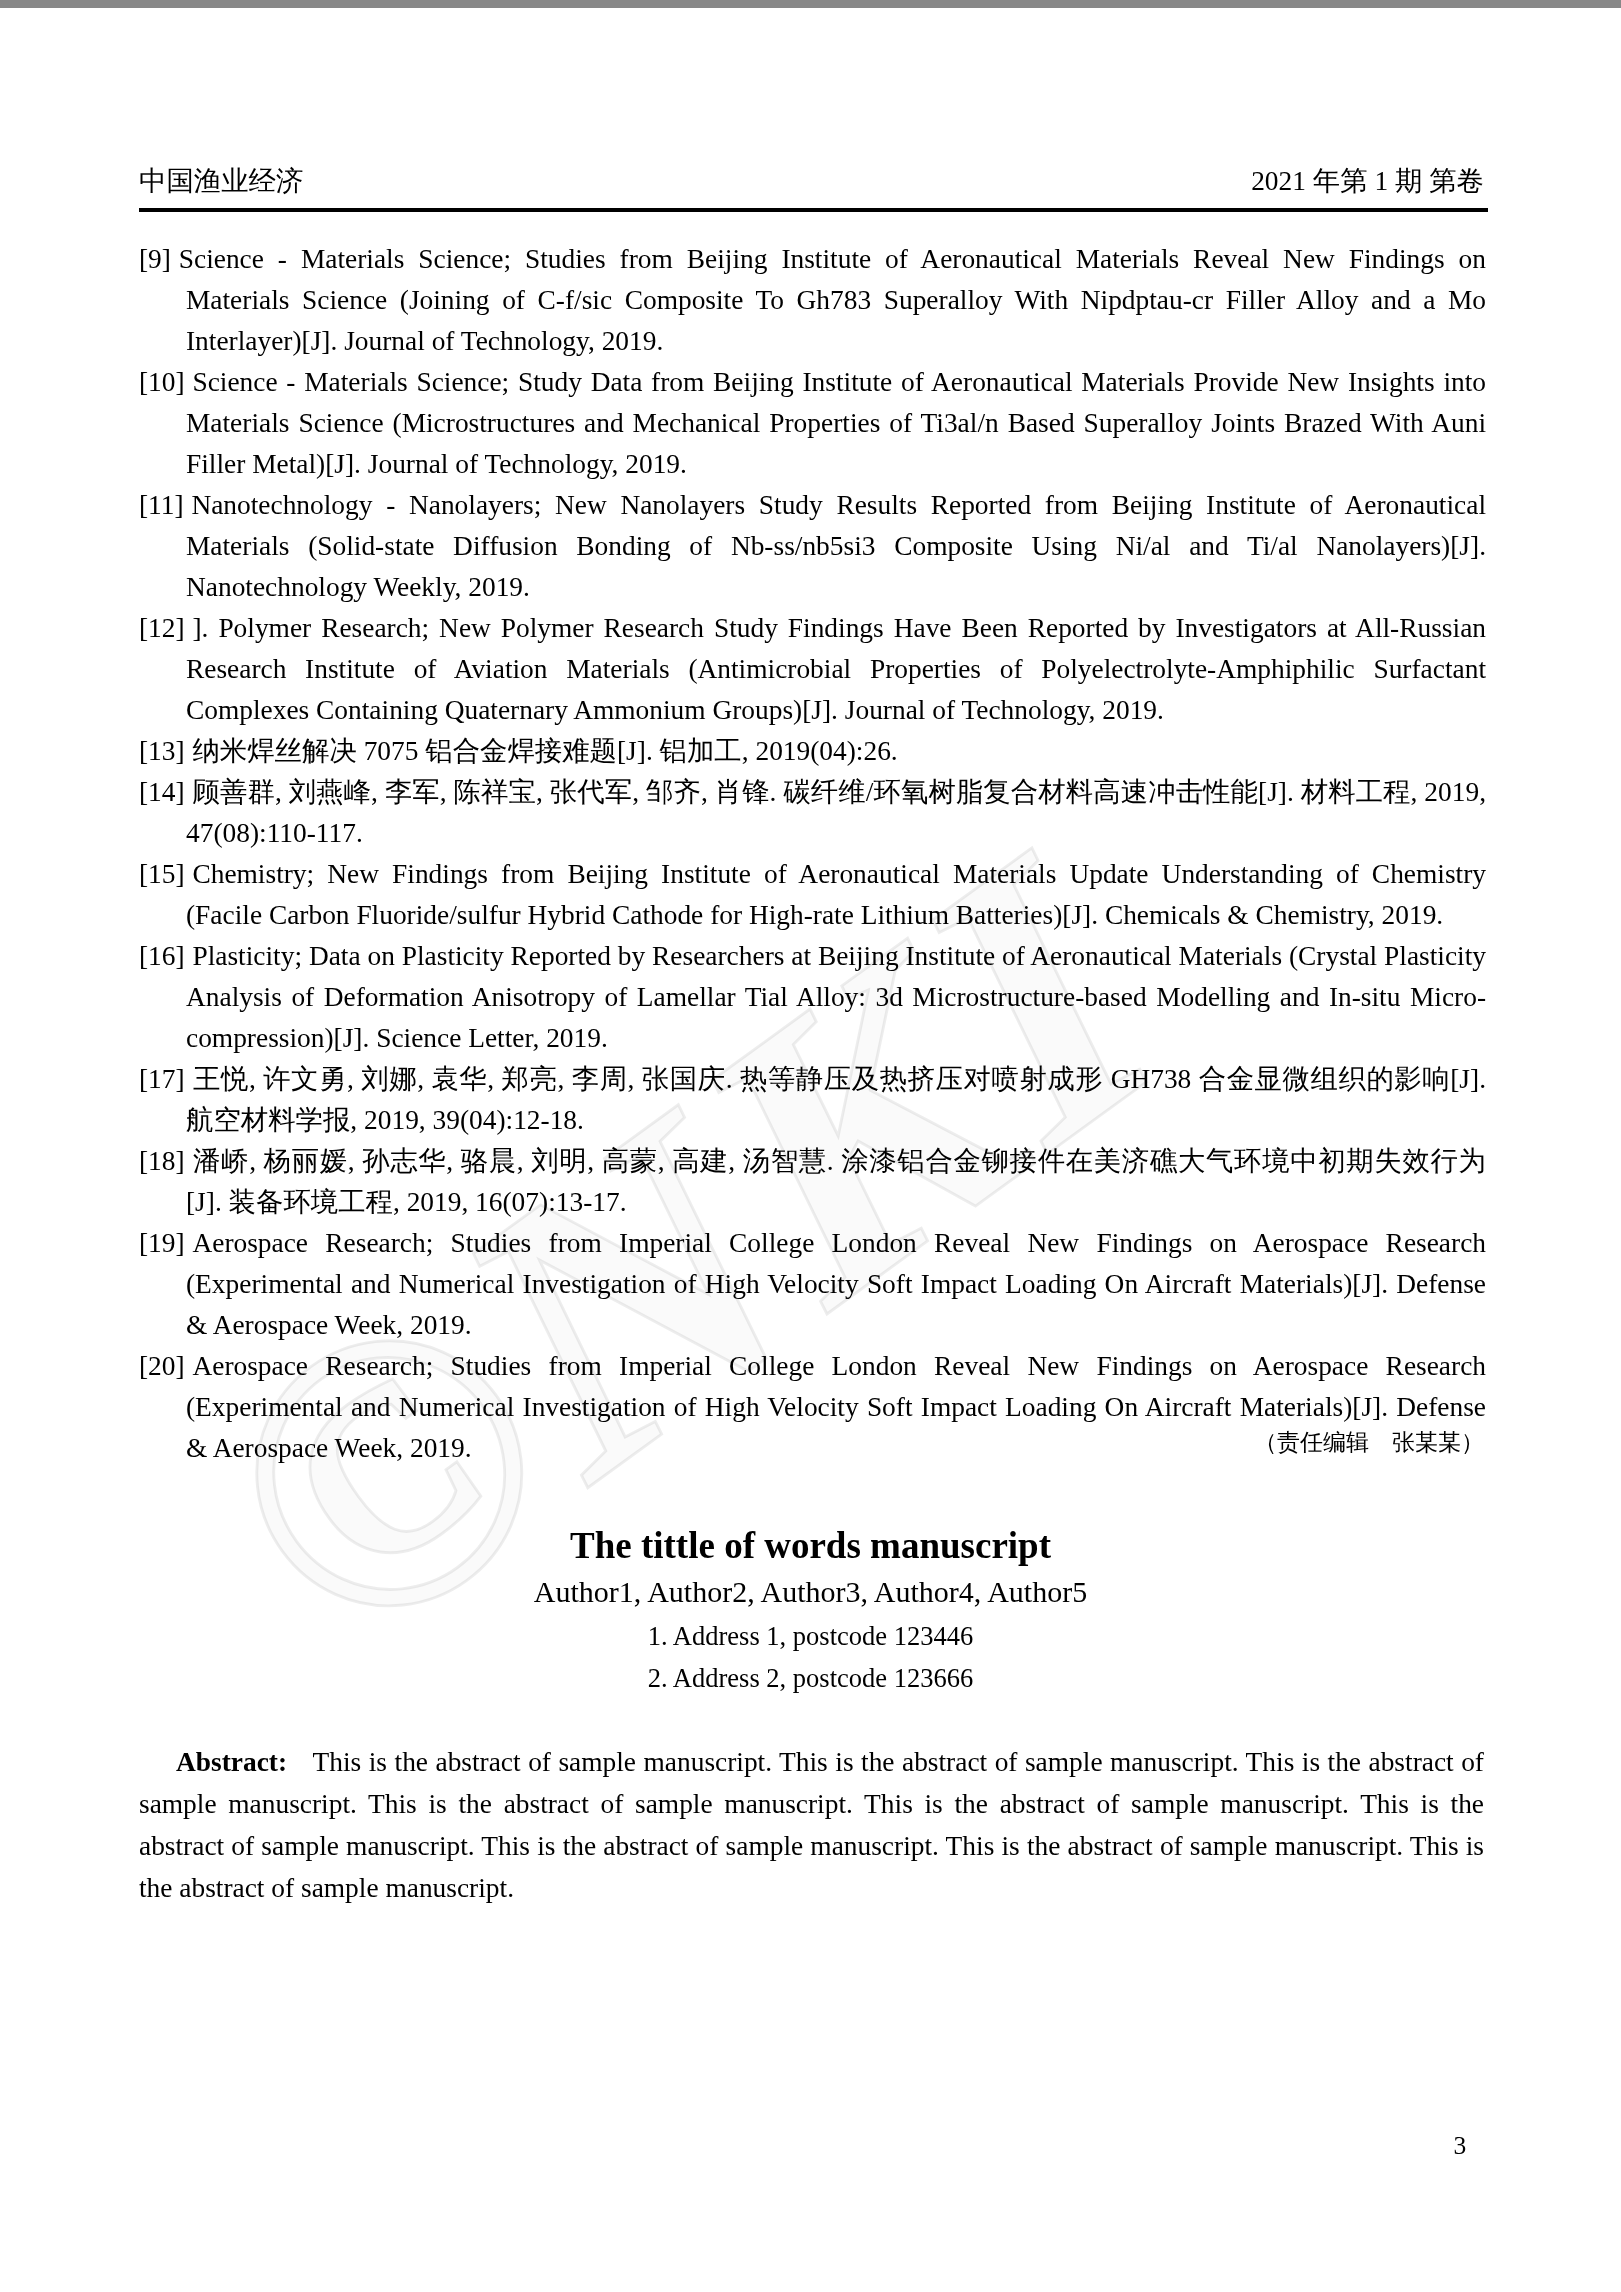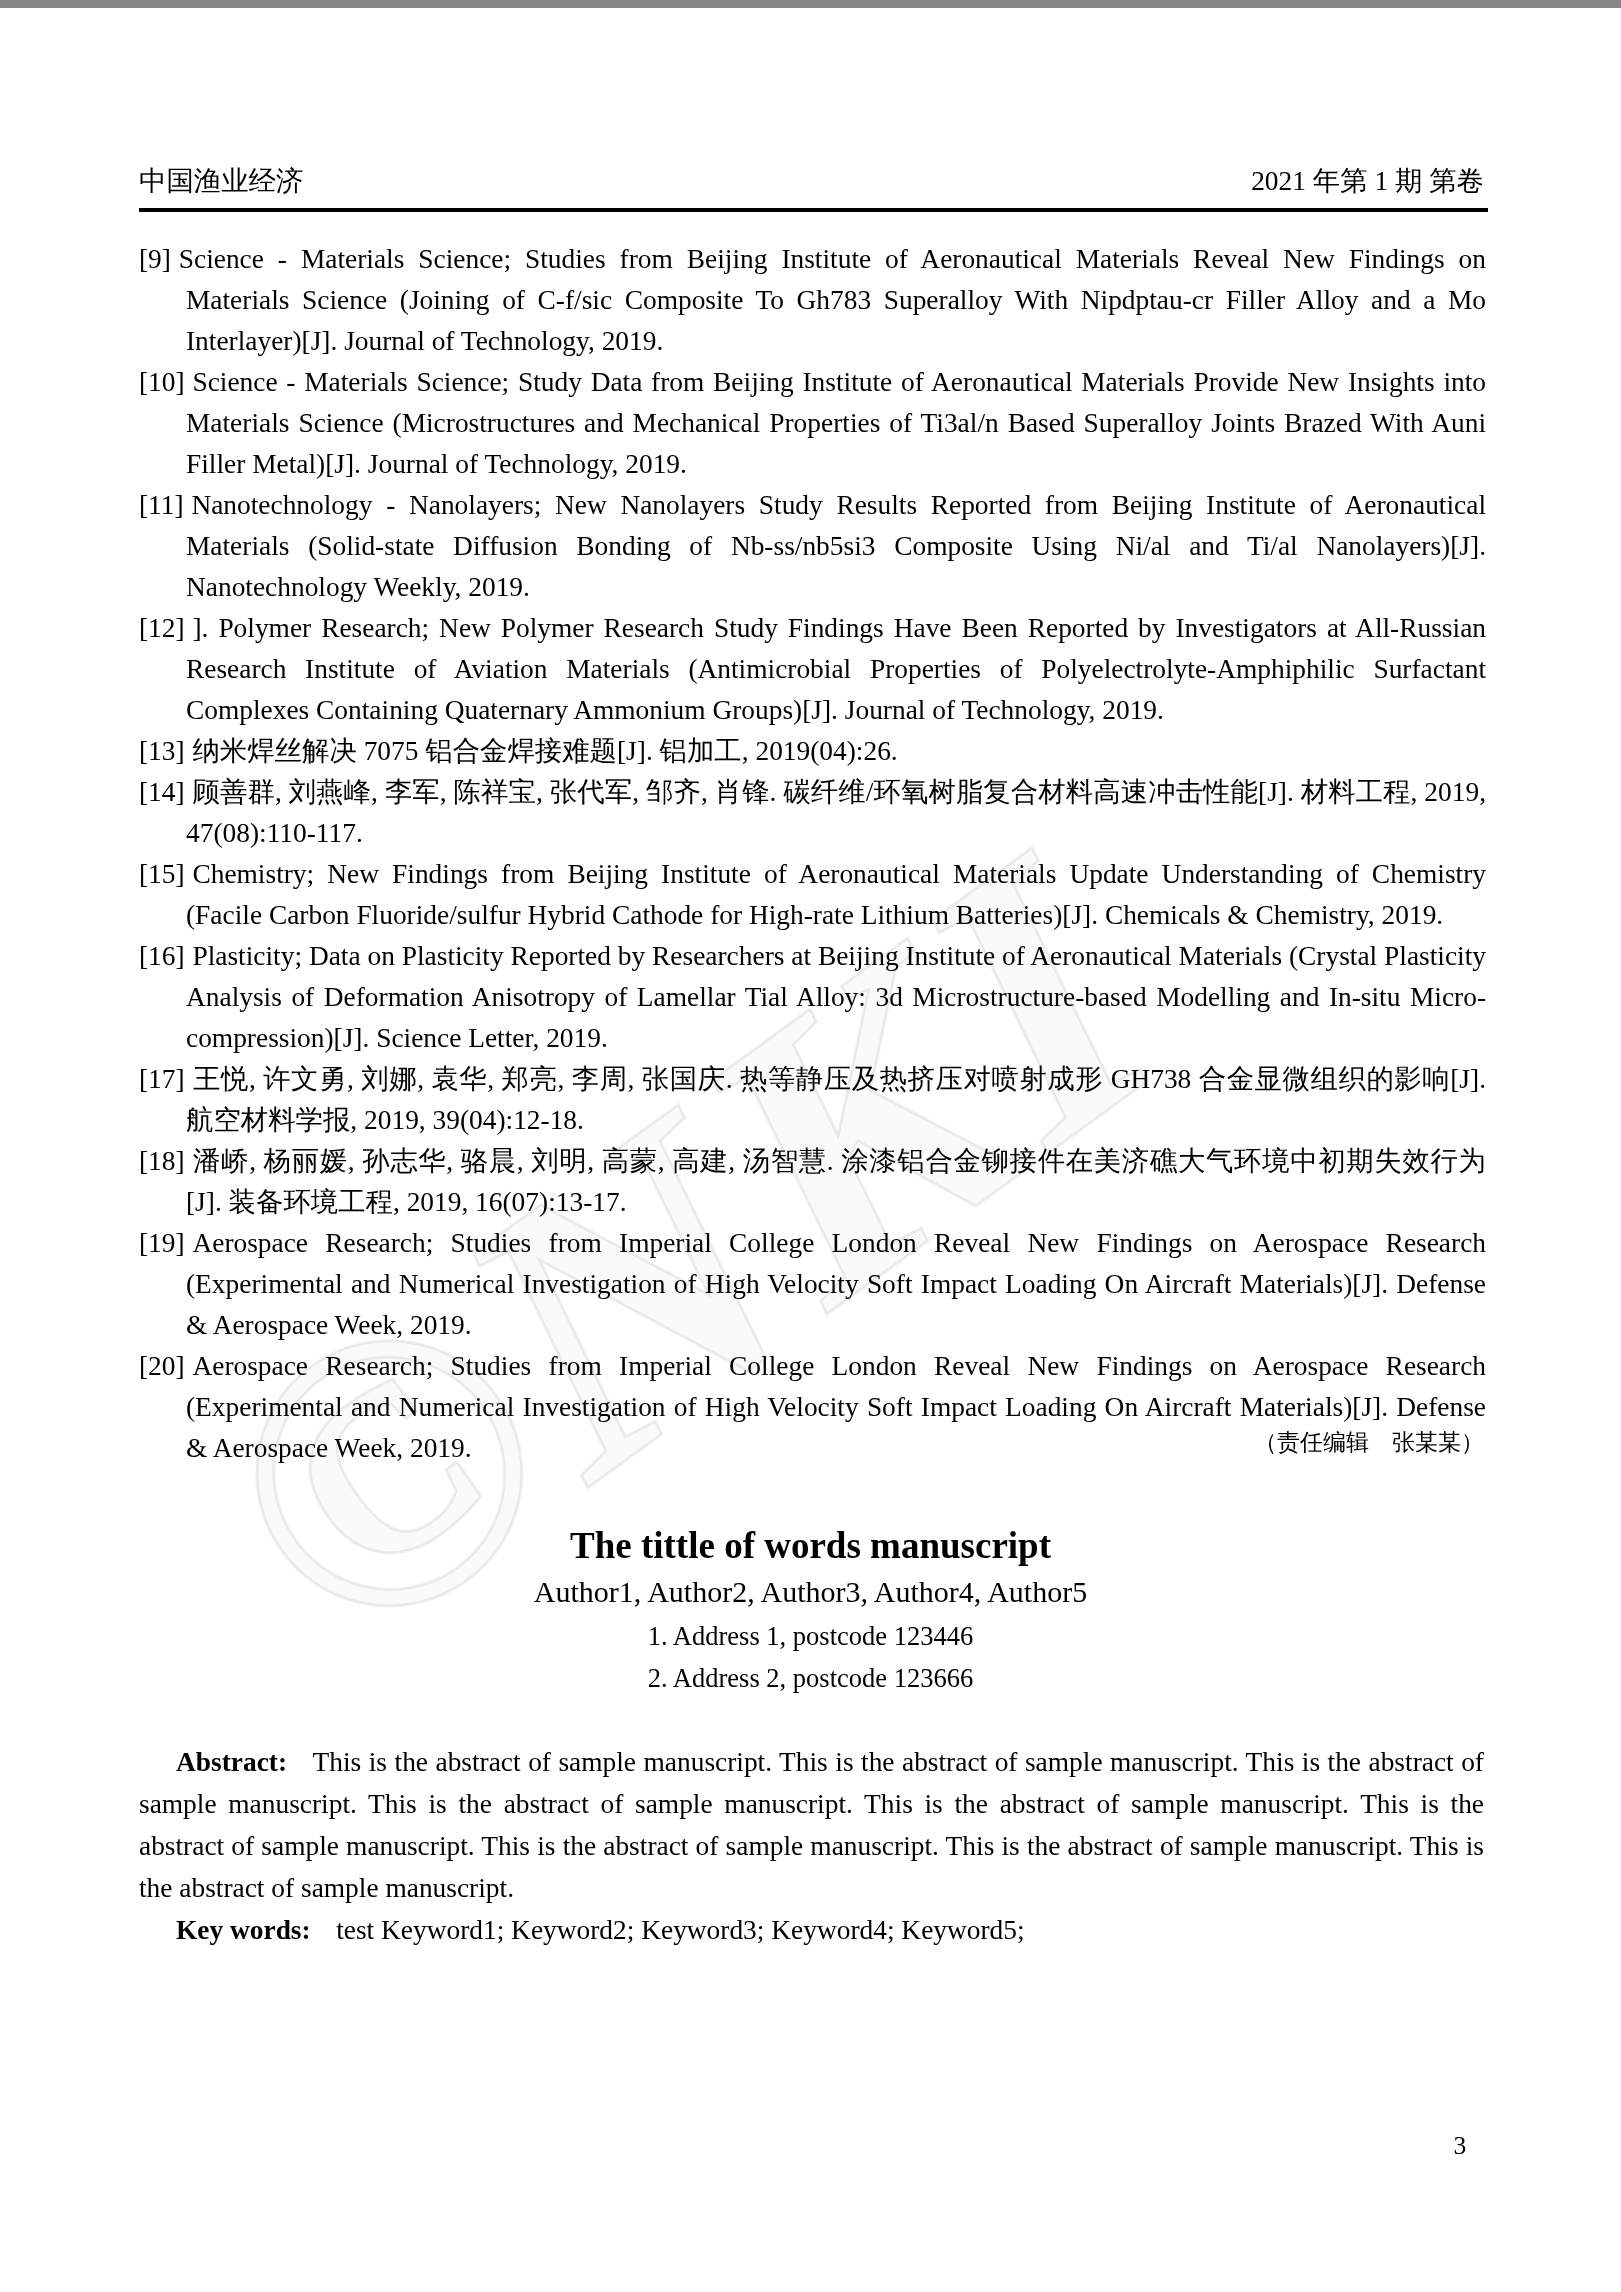--- a/index.html
+++ b/index.html
@@ -133,7 +133,6 @@
 
   <div class="abstract-block">
     <p><span class="label-bold">Abstract:</span><span>This is the abstract of sample manuscript. This is the abstract of sample manuscript. This is the abstract of sample manuscript. This is the abstract of sample manuscript. This is the abstract of sample manuscript. This is the abstract of sample manuscript. This is the abstract of sample manuscript. This is the abstract of sample manuscript. This is the abstract of sample manuscript.</span></p>
-    <p><span class="label-bold">Key words:</span><span>test Keyword1; Keyword2; Keyword3; Keyword4; Keyword5;</span></p>
   </div>
 
   <div class="page-number">3</div>

